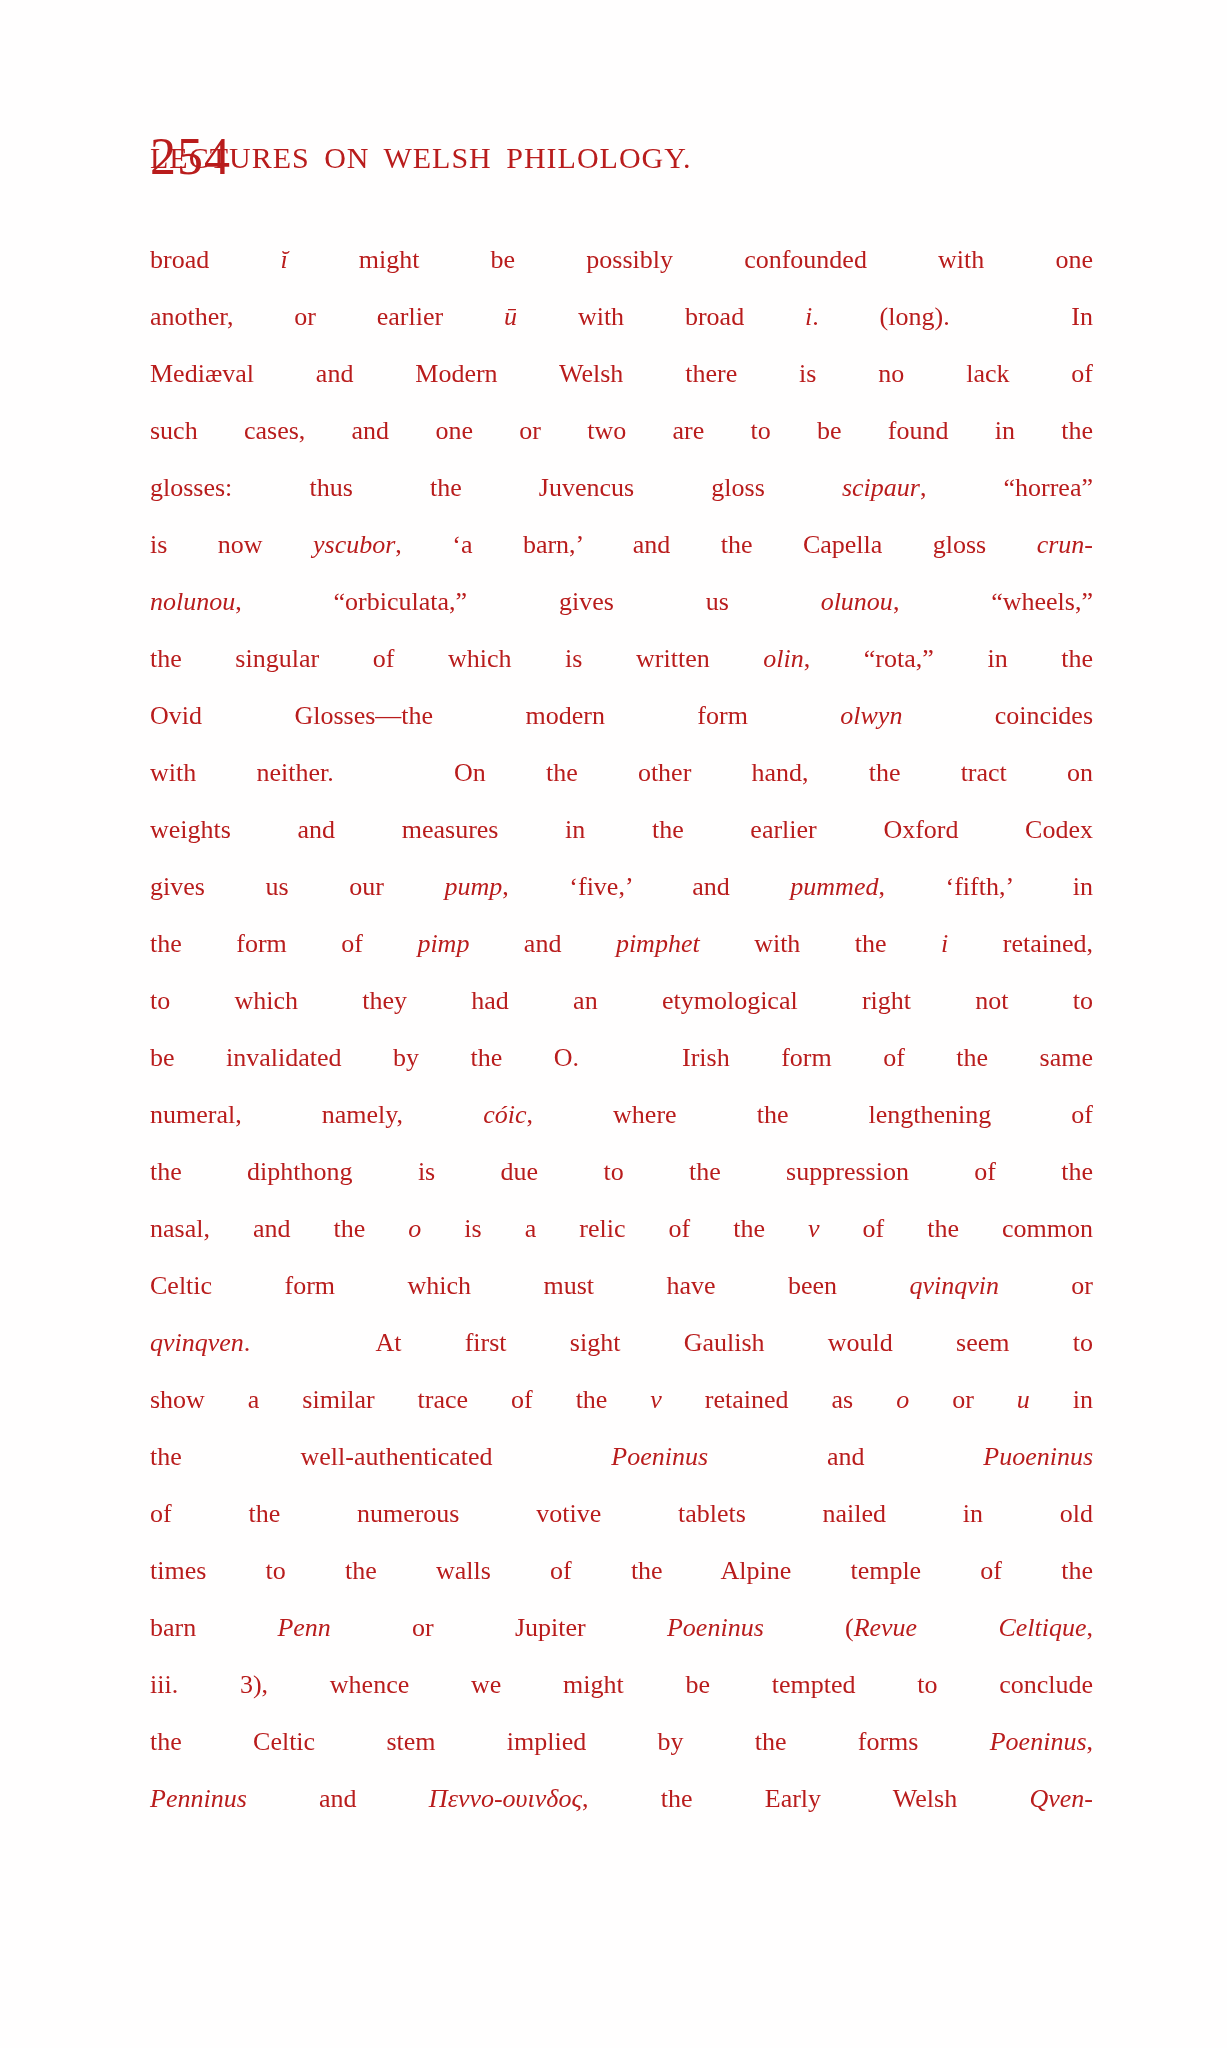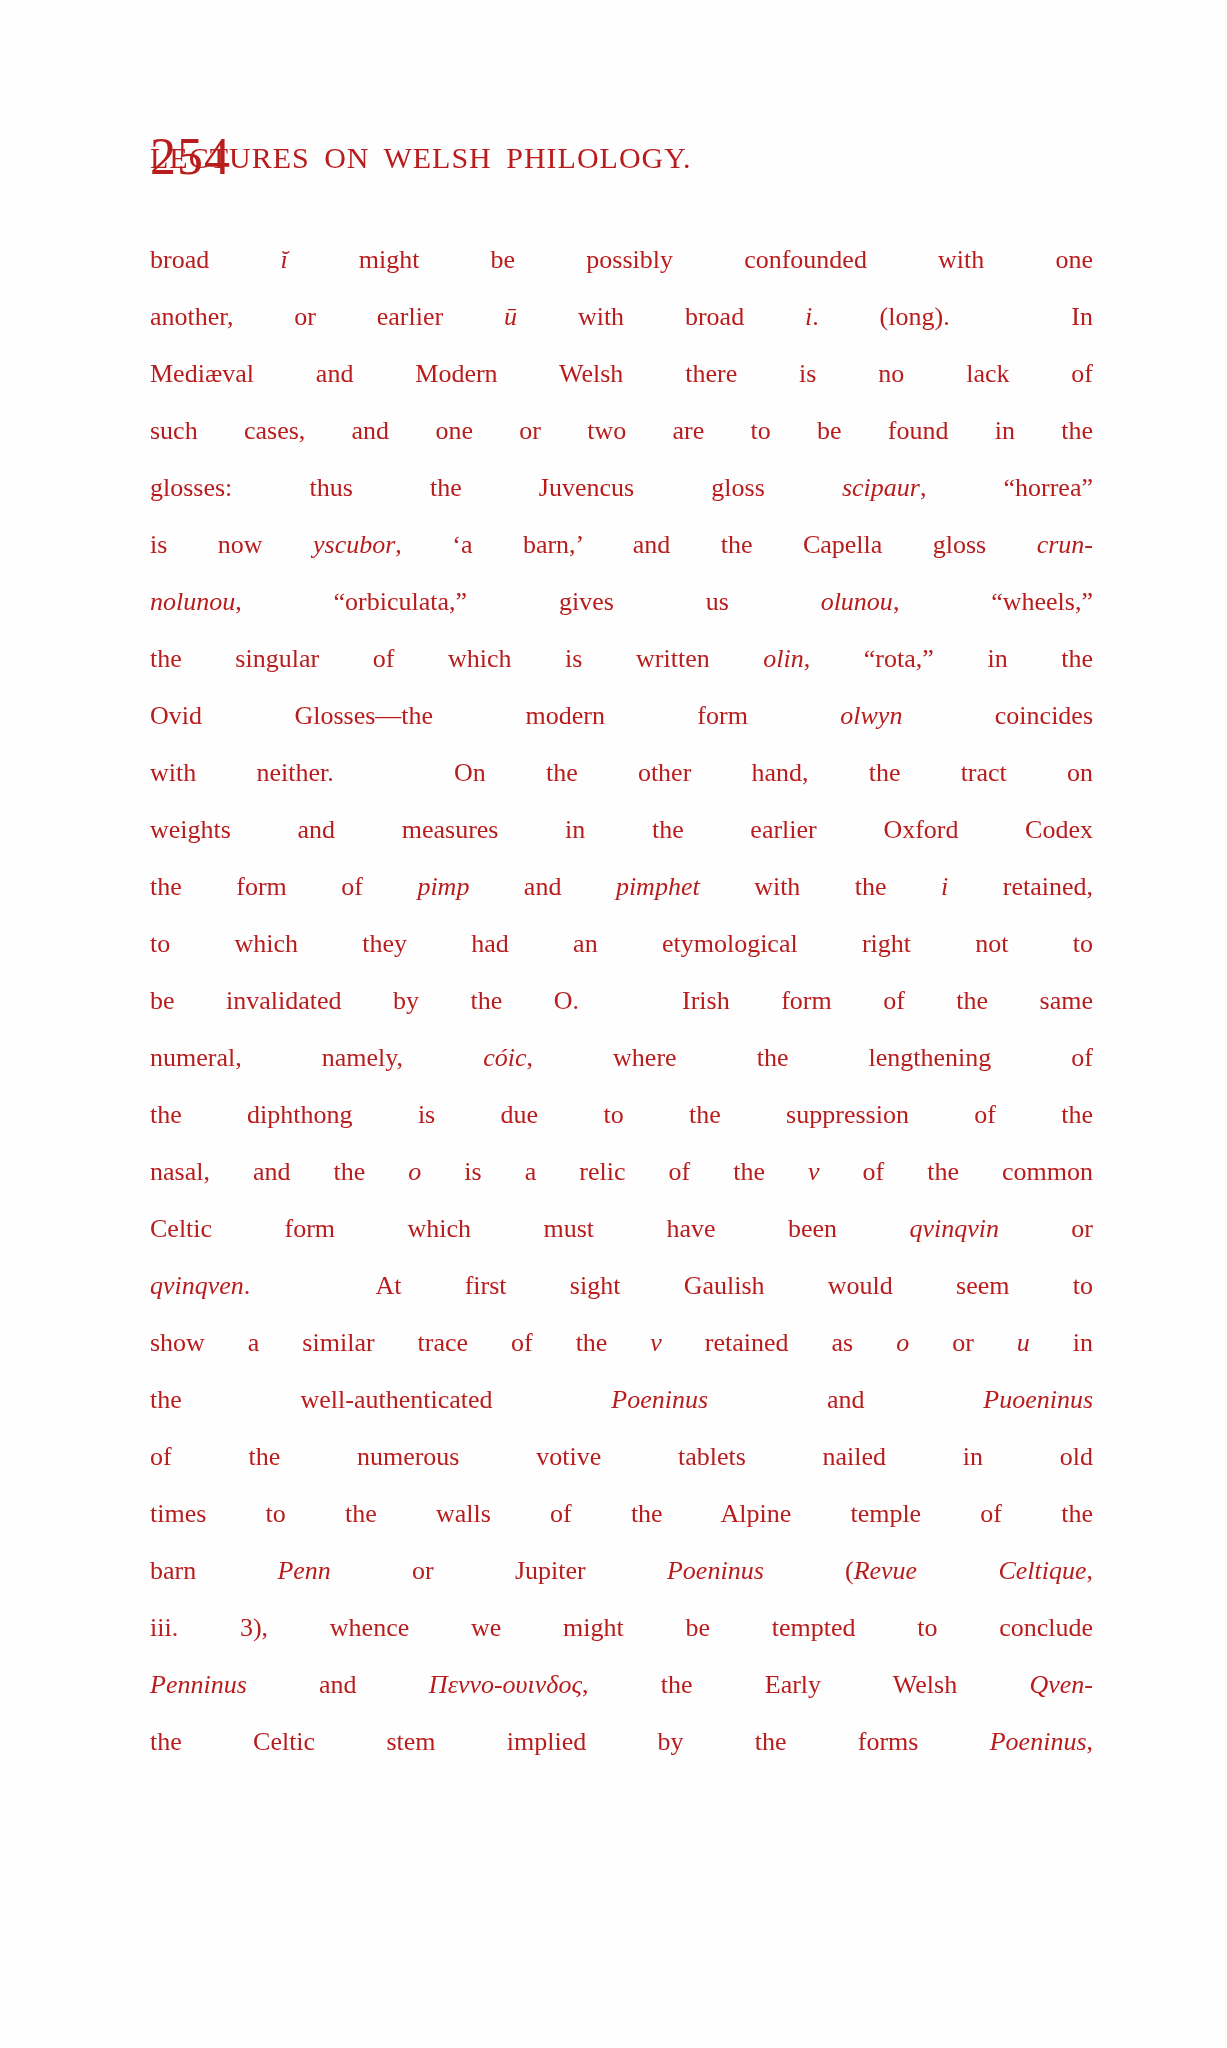--- a/index.html
+++ b/index.html
@@ -78,6 +78,7 @@
       <div class="line"><span>Ovid Glosses—the modern form </span><span class="it">olwyn</span><span> coincides</span></div>
       <div class="line"><span>with neither.&nbsp; On the other hand, the tract on</span></div>
       <div class="line"><span>weights and measures in the earlier Oxford Codex</span></div>
+      <div class="line"><span>gives us our </span><span class="it">pump</span><span>, ‘five,’ and </span><span class="it">pummed</span><span>, ‘fifth,’ in</span></div>
       <div class="line"><span>the form of </span><span class="it">pimp</span><span> and </span><span class="it">pimphet</span><span> with the </span><span class="it">i</span><span> retained,</span></div>
       <div class="line"><span>to which they had an etymological right not to</span></div>
       <div class="line"><span>be invalidated by the O.&nbsp; Irish form of the same</span></div>

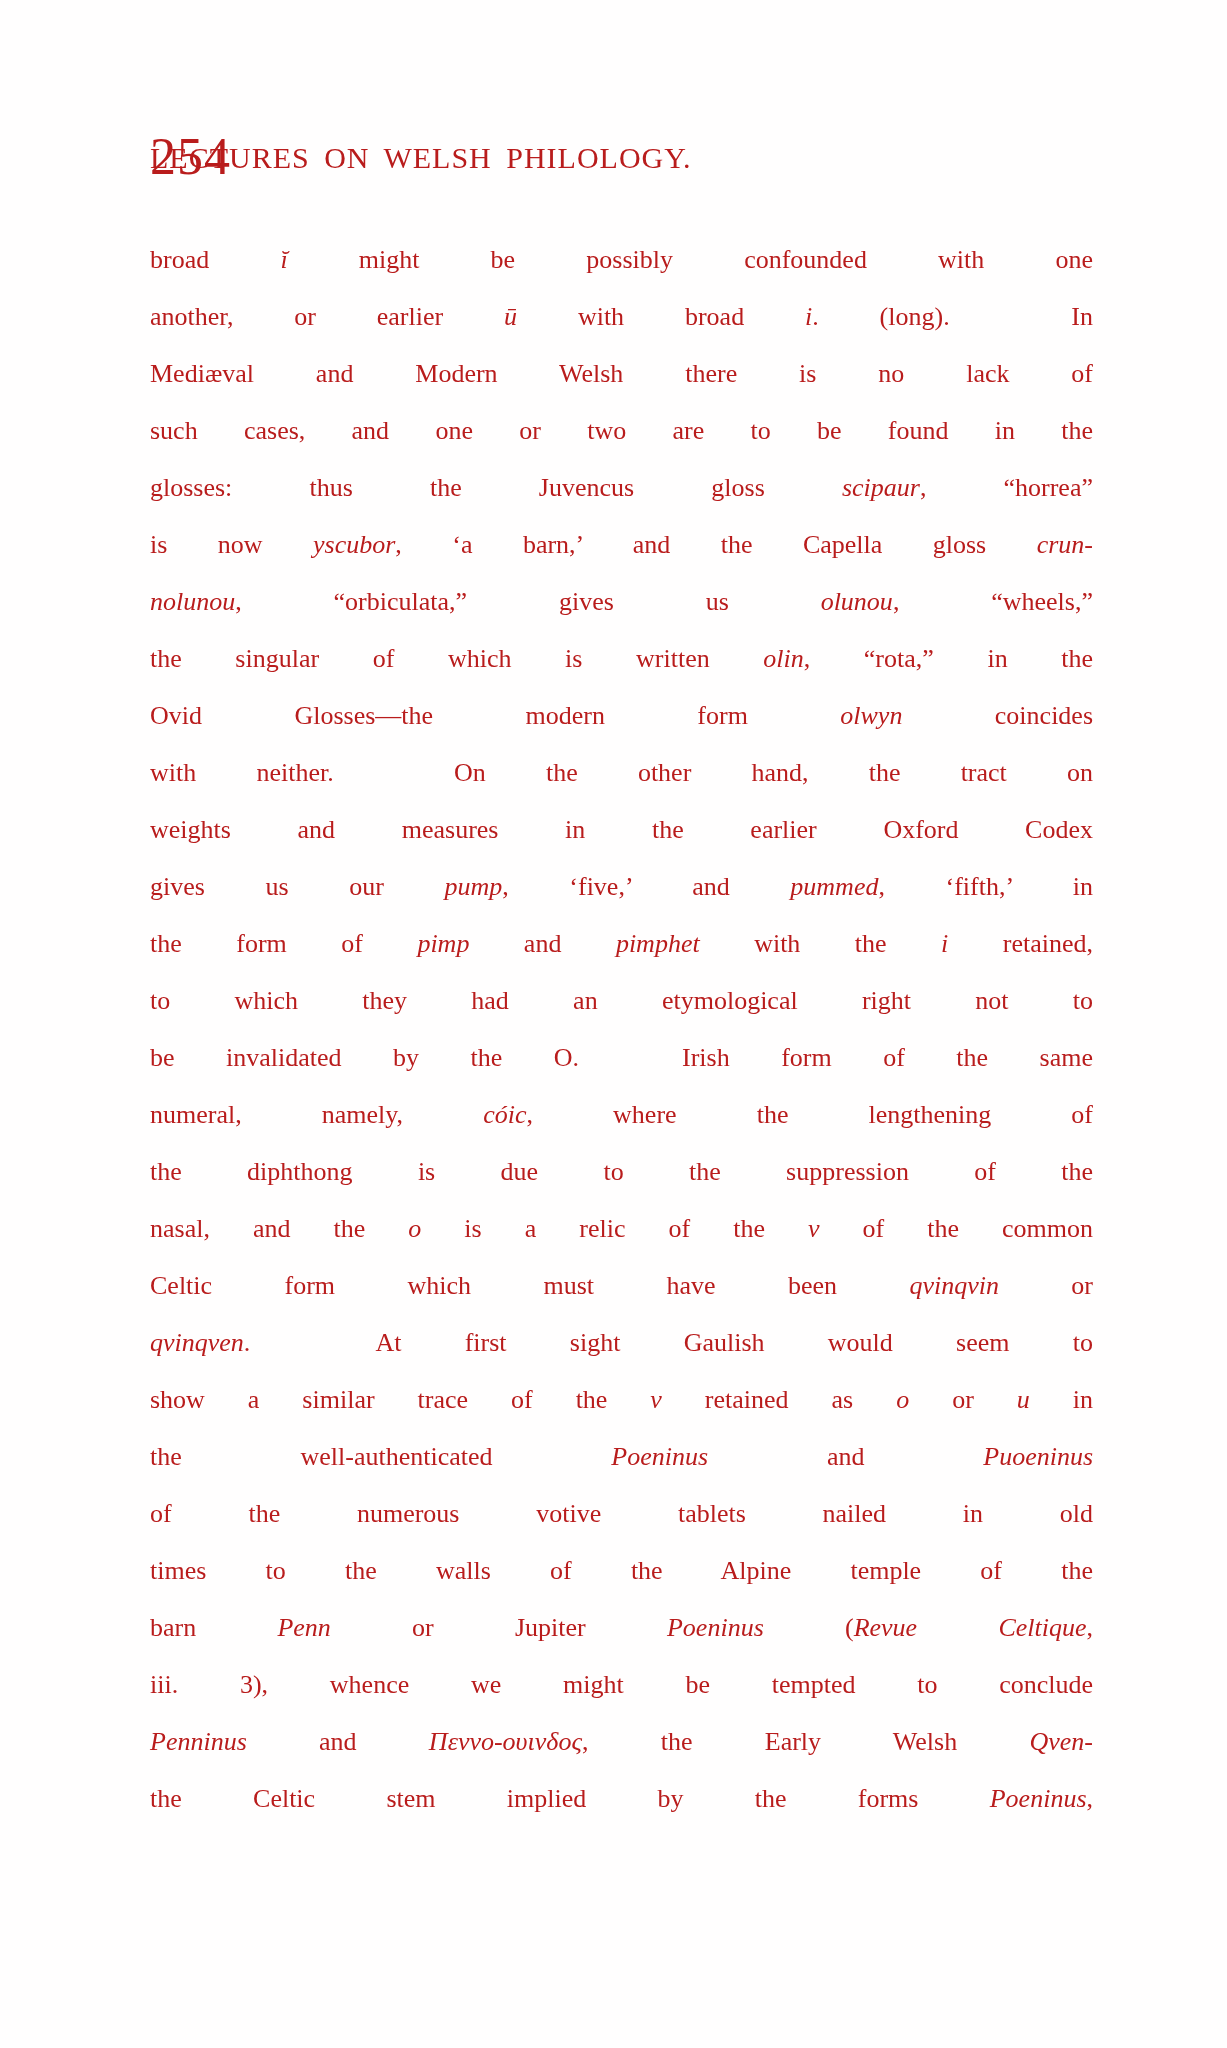--- a/index.html
+++ b/index.html
@@ -93,8 +93,8 @@
       <div class="line"><span>times to the walls of the Alpine temple of the</span></div>
       <div class="line"><span>barn </span><span class="it">Penn</span><span> or Jupiter </span><span class="it">Poeninus</span><span> (</span><span class="it">Revue Celtique</span><span>,</span></div>
       <div class="line"><span>iii. 3), whence we might be tempted to conclude</span></div>
+      <div class="line"><span>the Celtic stem implied by the forms </span><span class="it">Poeninus</span><span>,</span></div>
       <div class="line"><span class="it">Penninus</span><span> and </span><span class="it">Πεννο-ουινδος</span><span>, the Early Welsh </span><span class="it">Qven-</span></div>
-      <div class="line"><span>the Celtic stem implied by the forms </span><span class="it">Poeninus</span><span>,</span></div>
     </div>
 </div>
 

